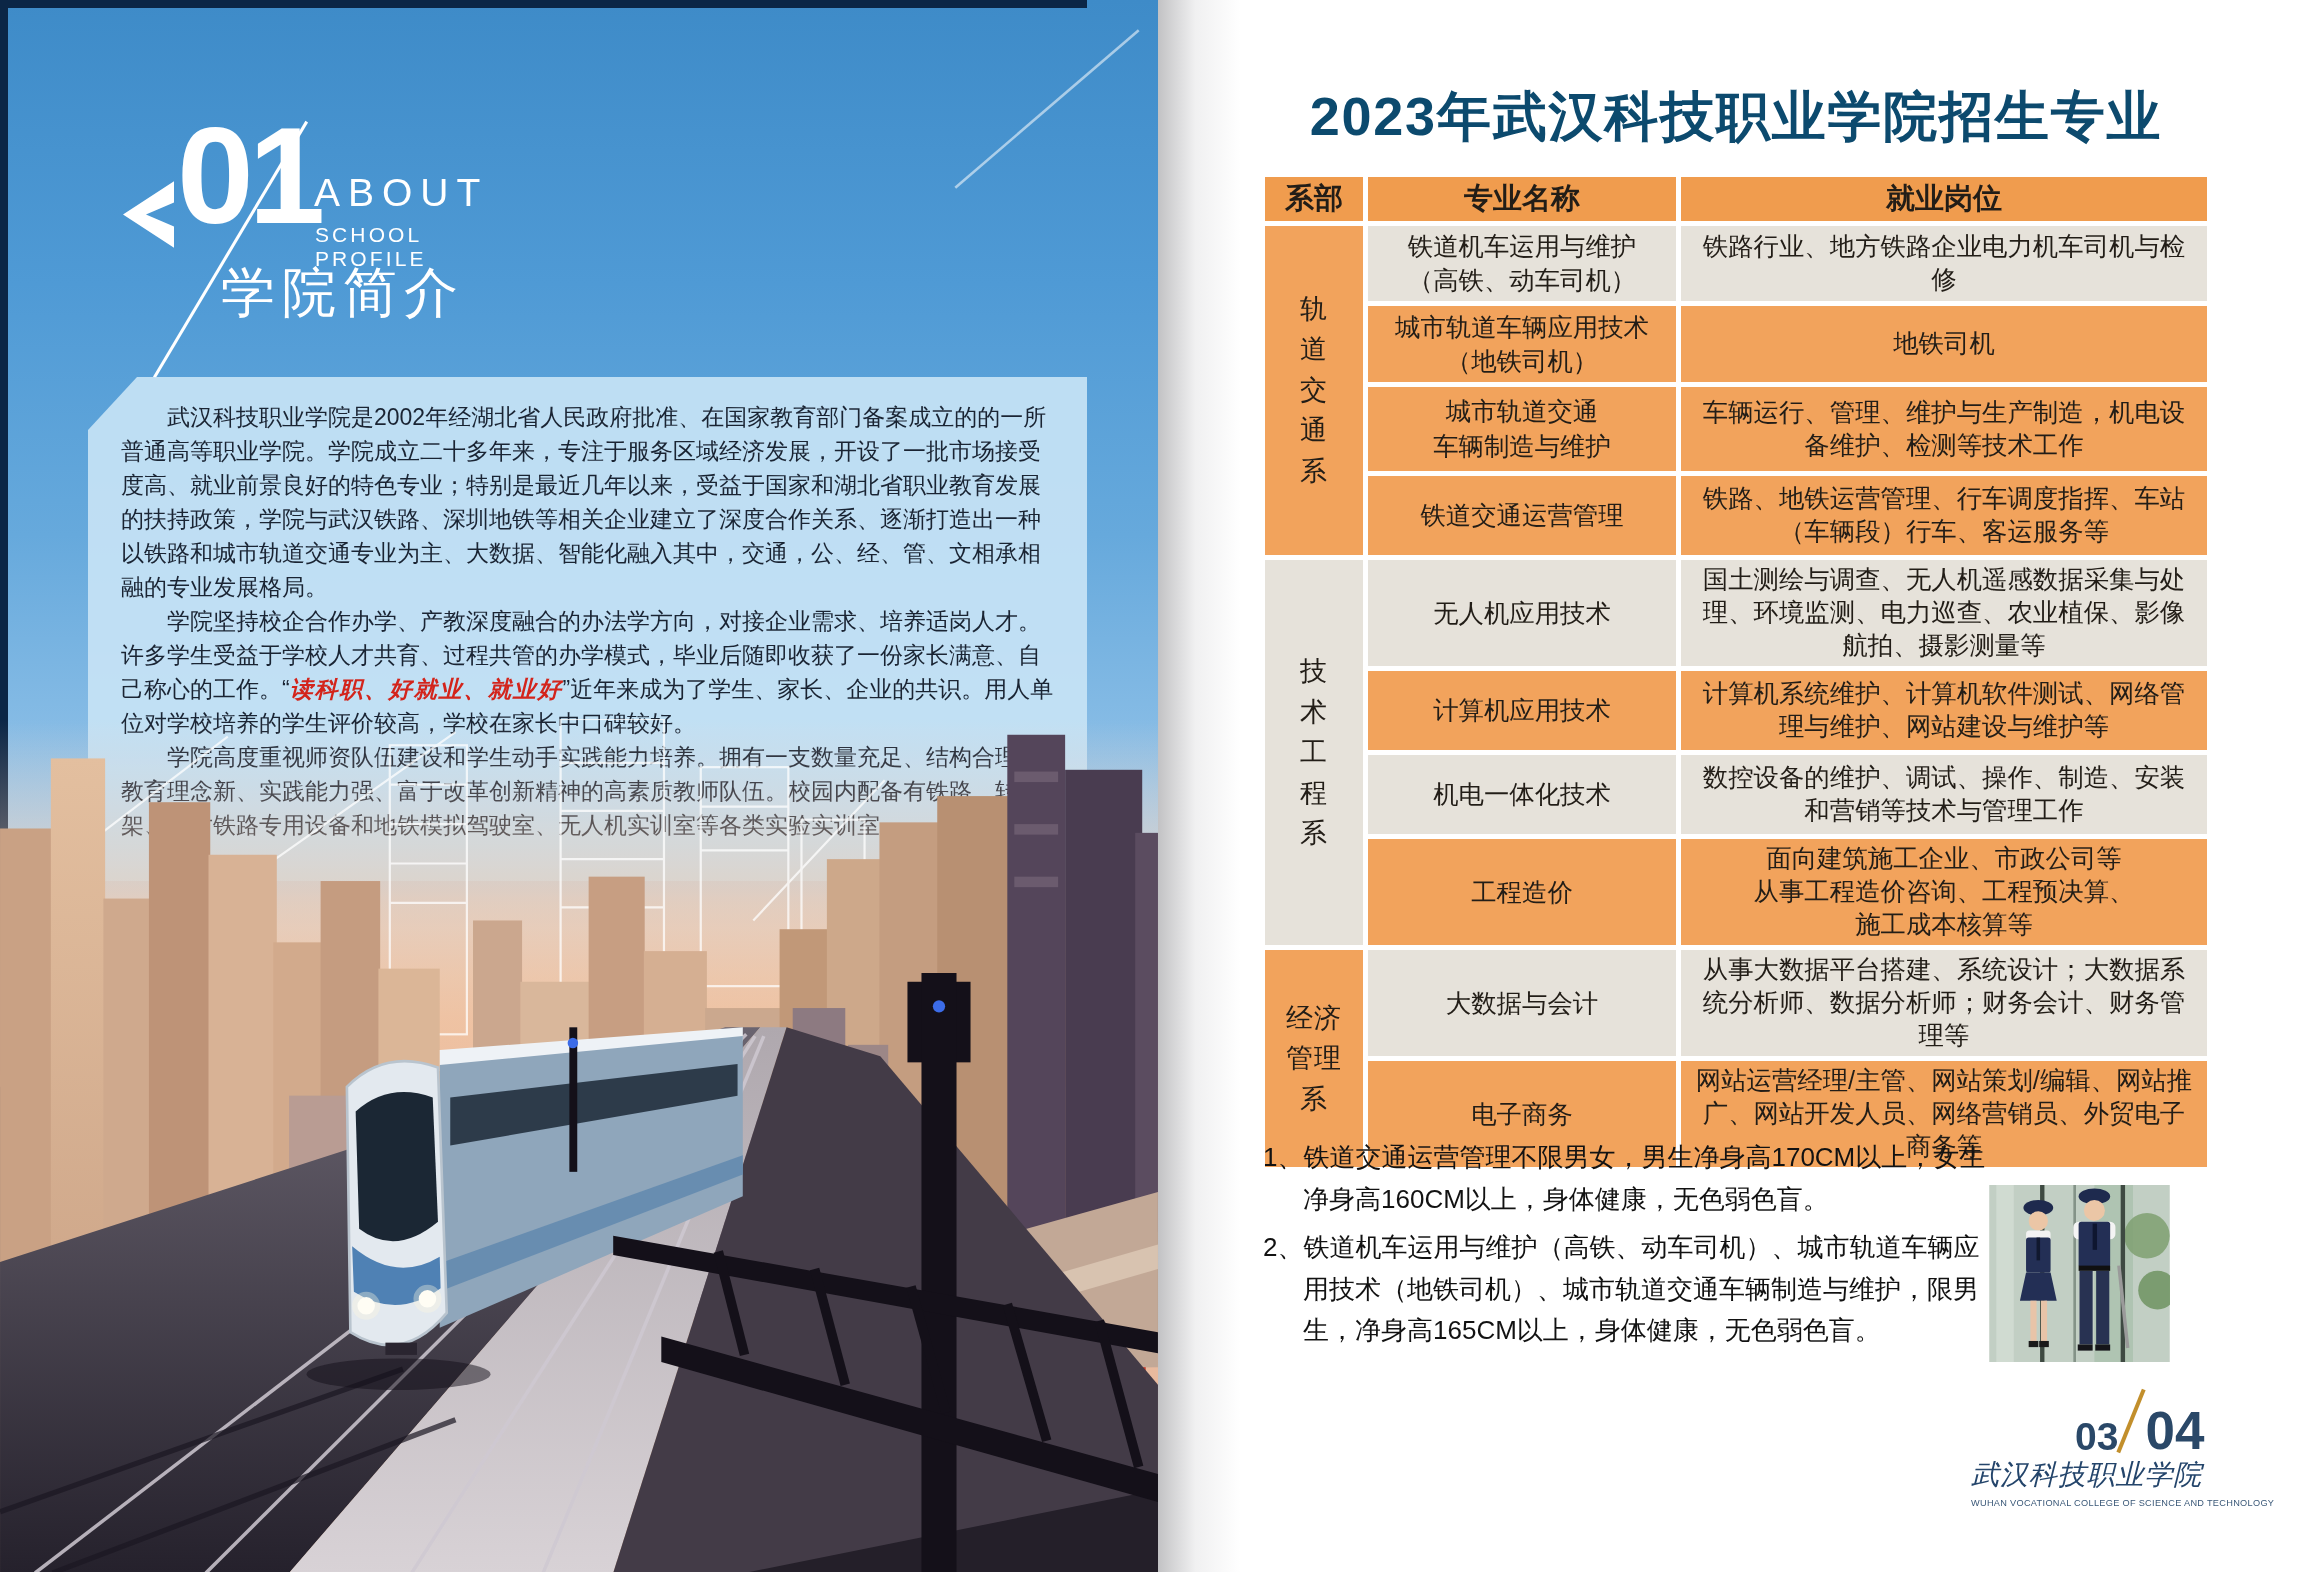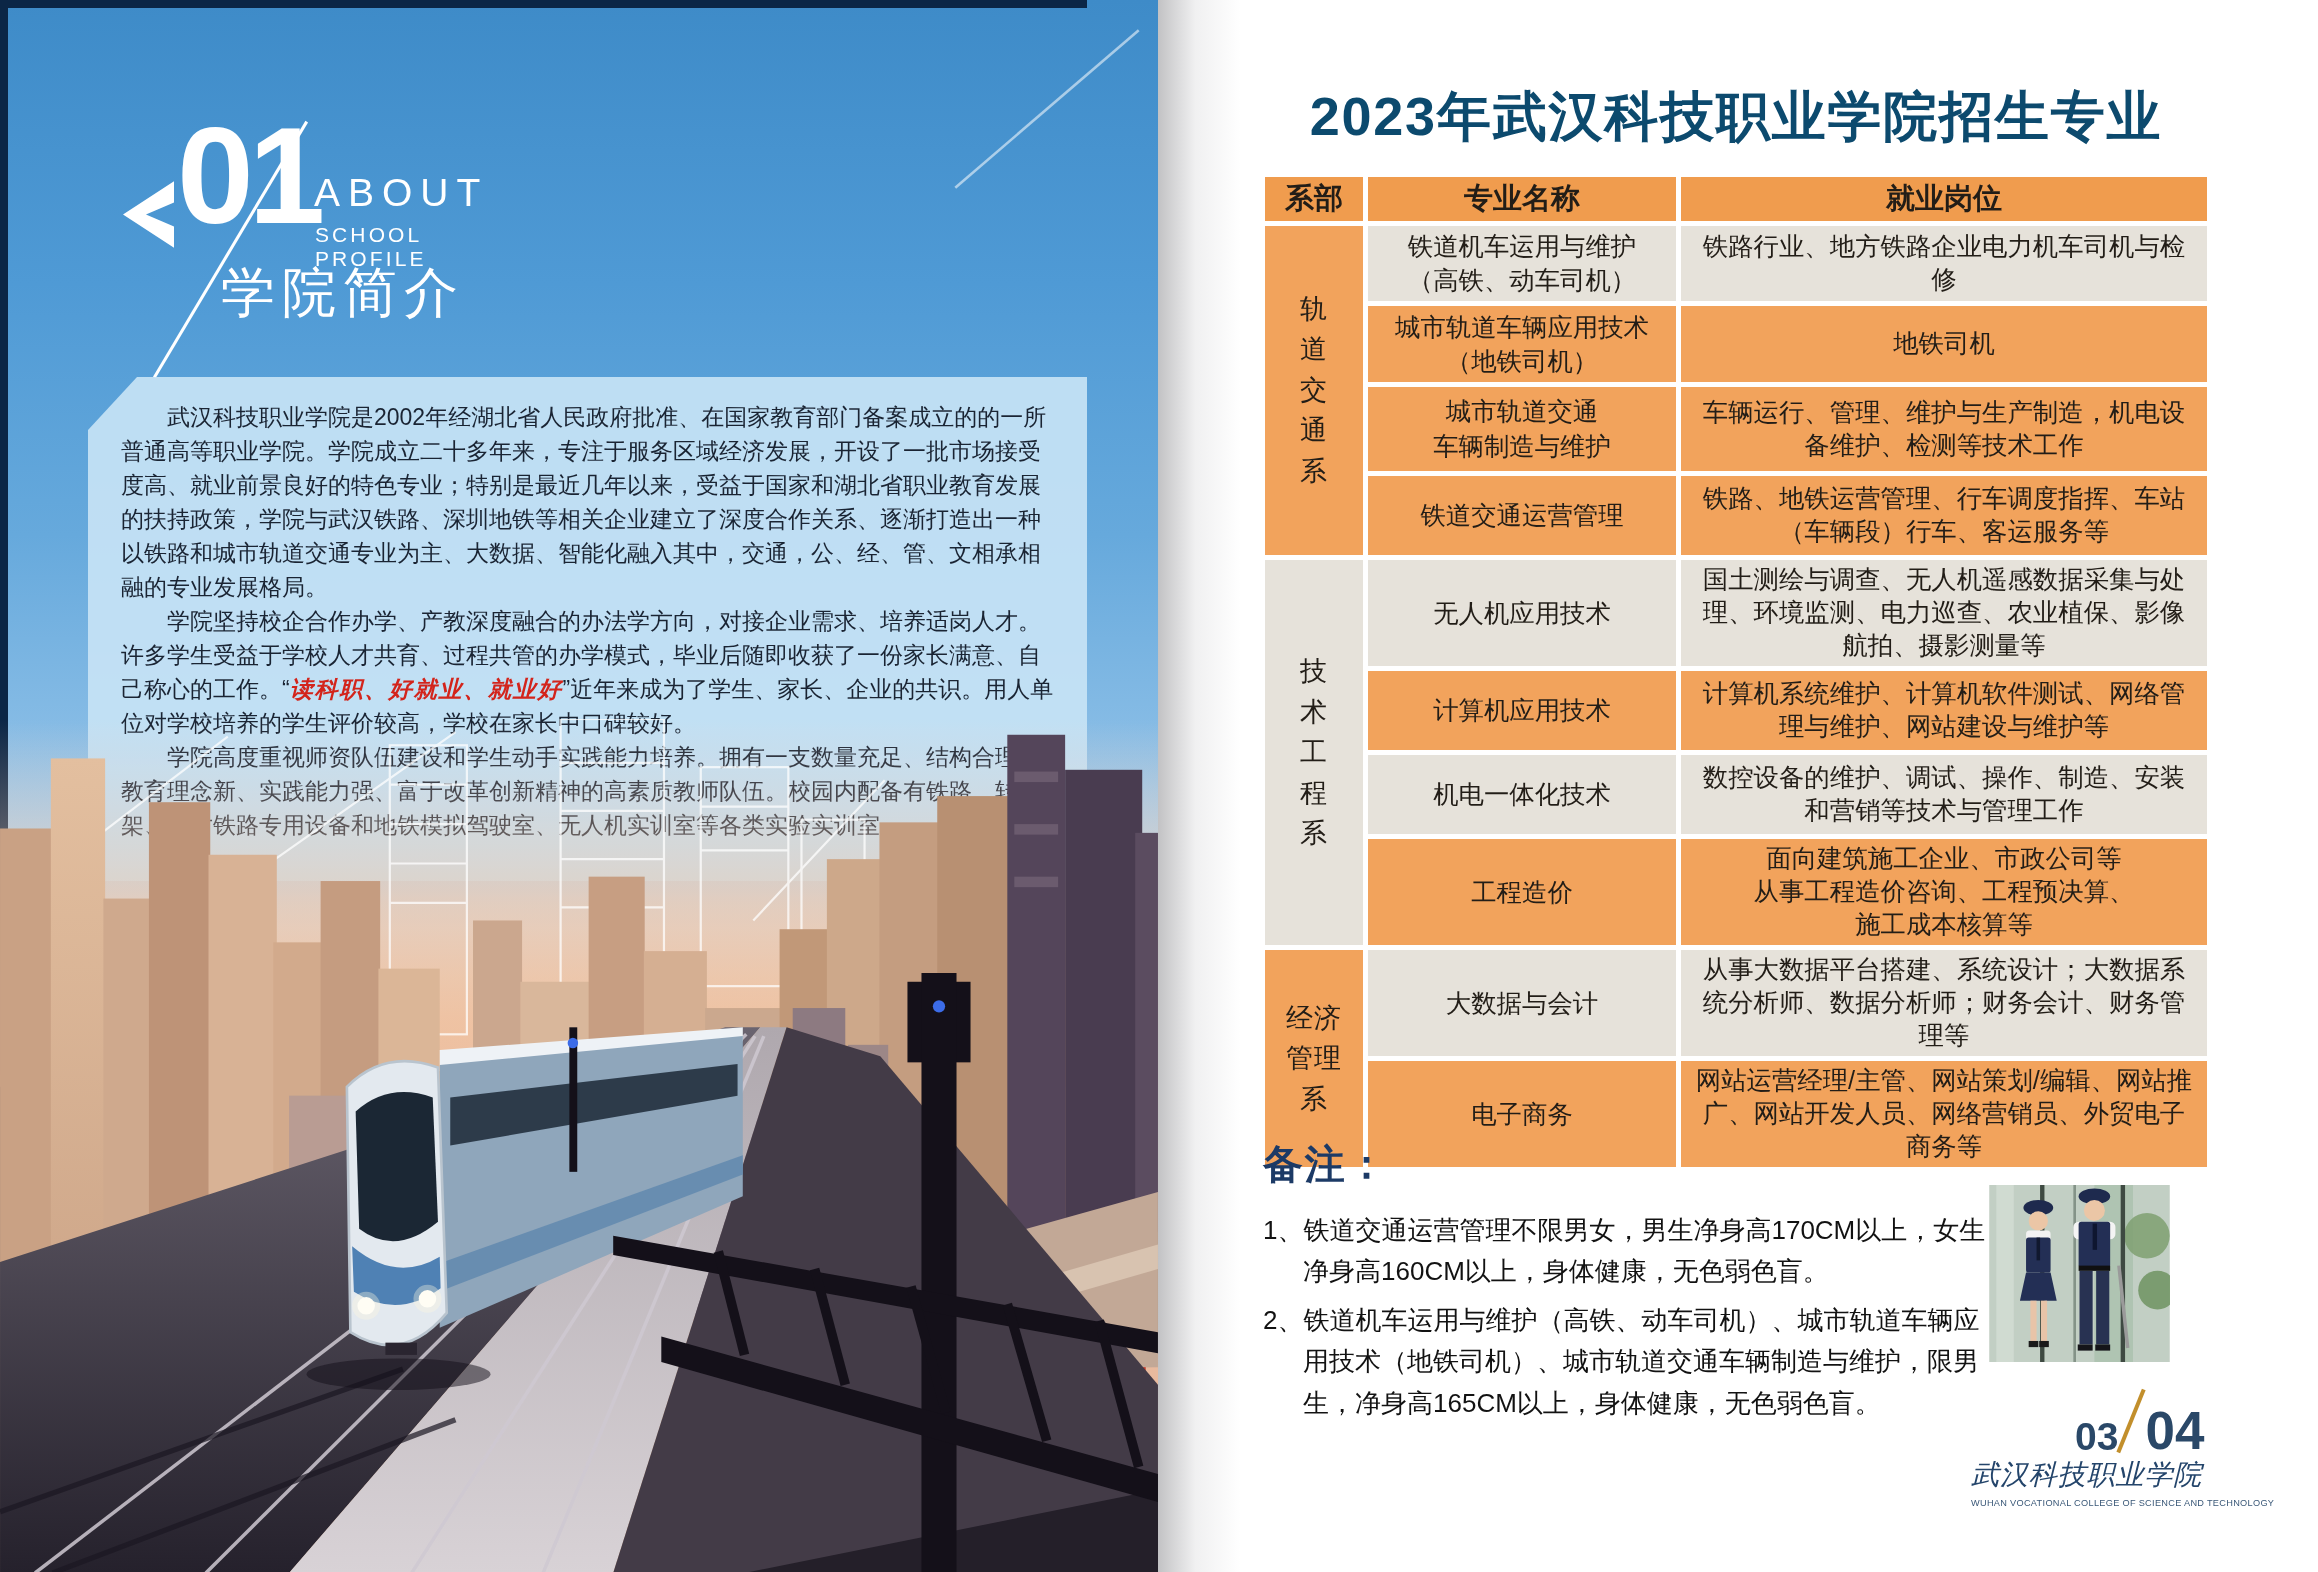--- a/index.html
+++ b/index.html
@@ -348,7 +348,6 @@
     </table>
 
   <div class="notes">
-    <div class="notes-heading">备注：</div>
     <div class="note-item">1、铁道交通运营管理不限男女，男生净身高170CM以上，女生净身高160CM以上，身体健康，无色弱色盲。</div>
     <div class="note-item">2、铁道机车运用与维护（高铁、动车司机）、城市轨道车辆应用技术（地铁司机）、城市轨道交通车辆制造与维护，限男生，净身高165CM以上，身体健康，无色弱色盲。</div>
   </div>

